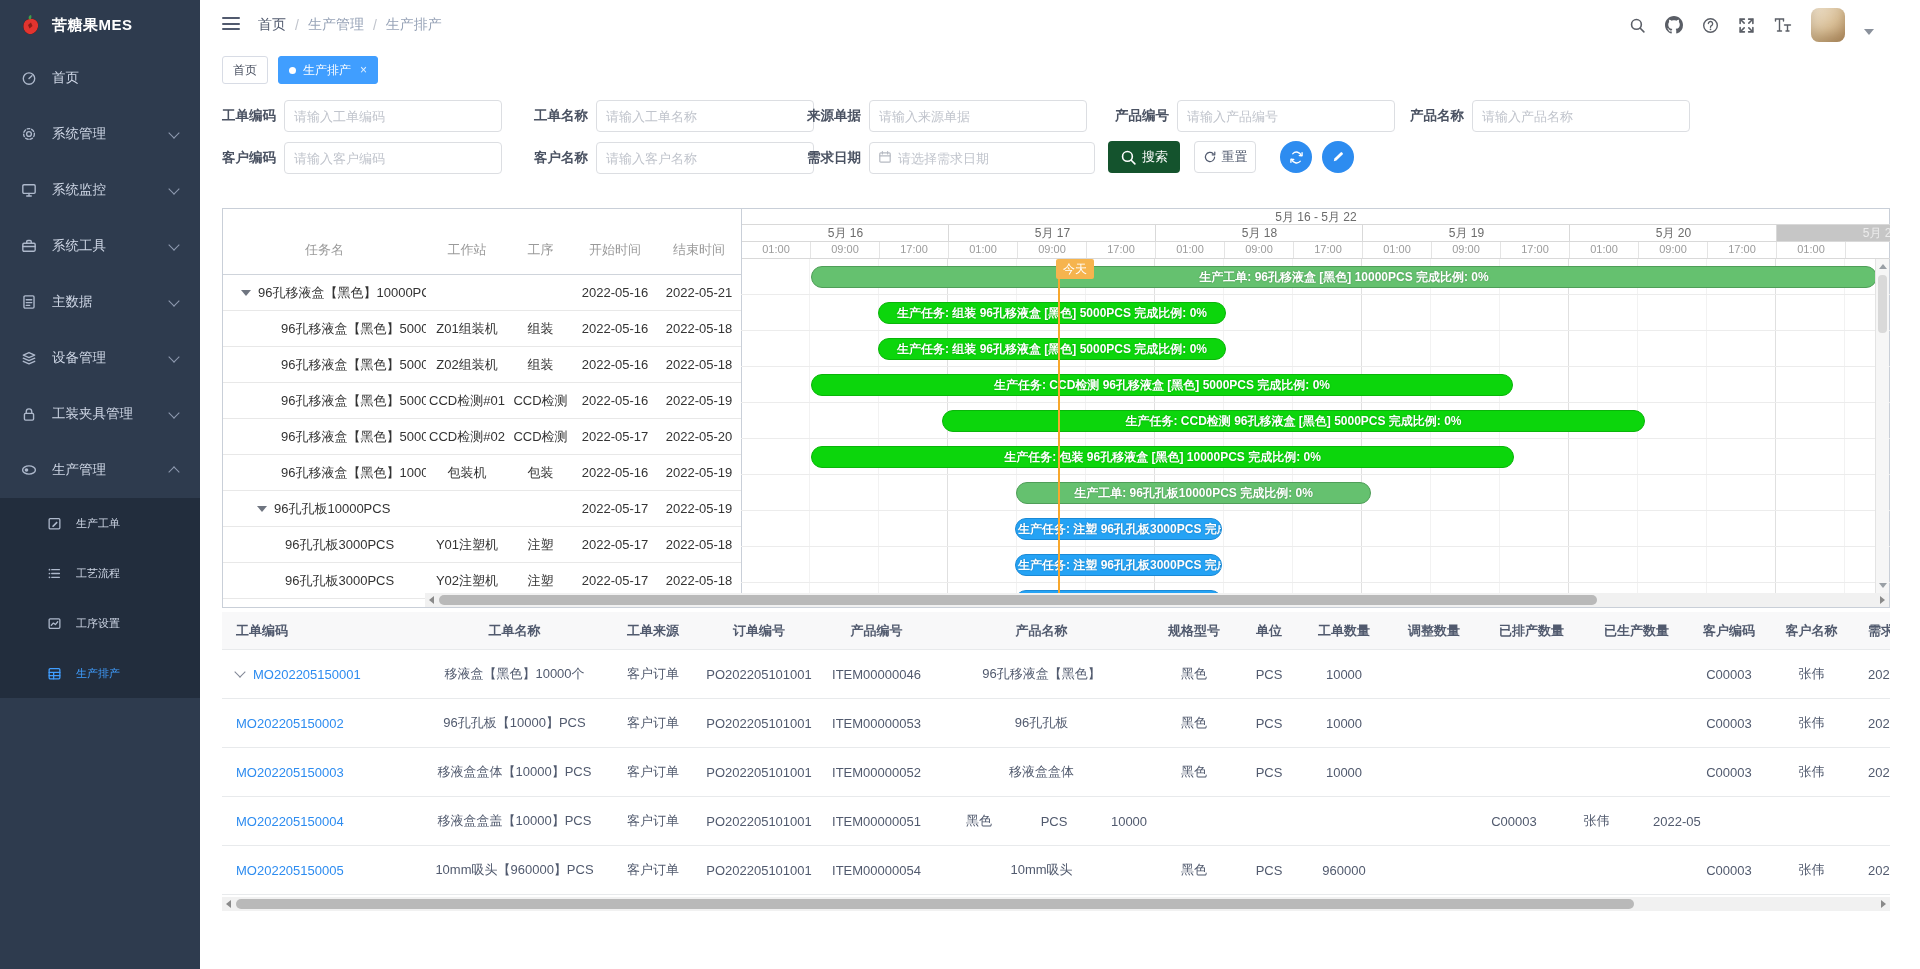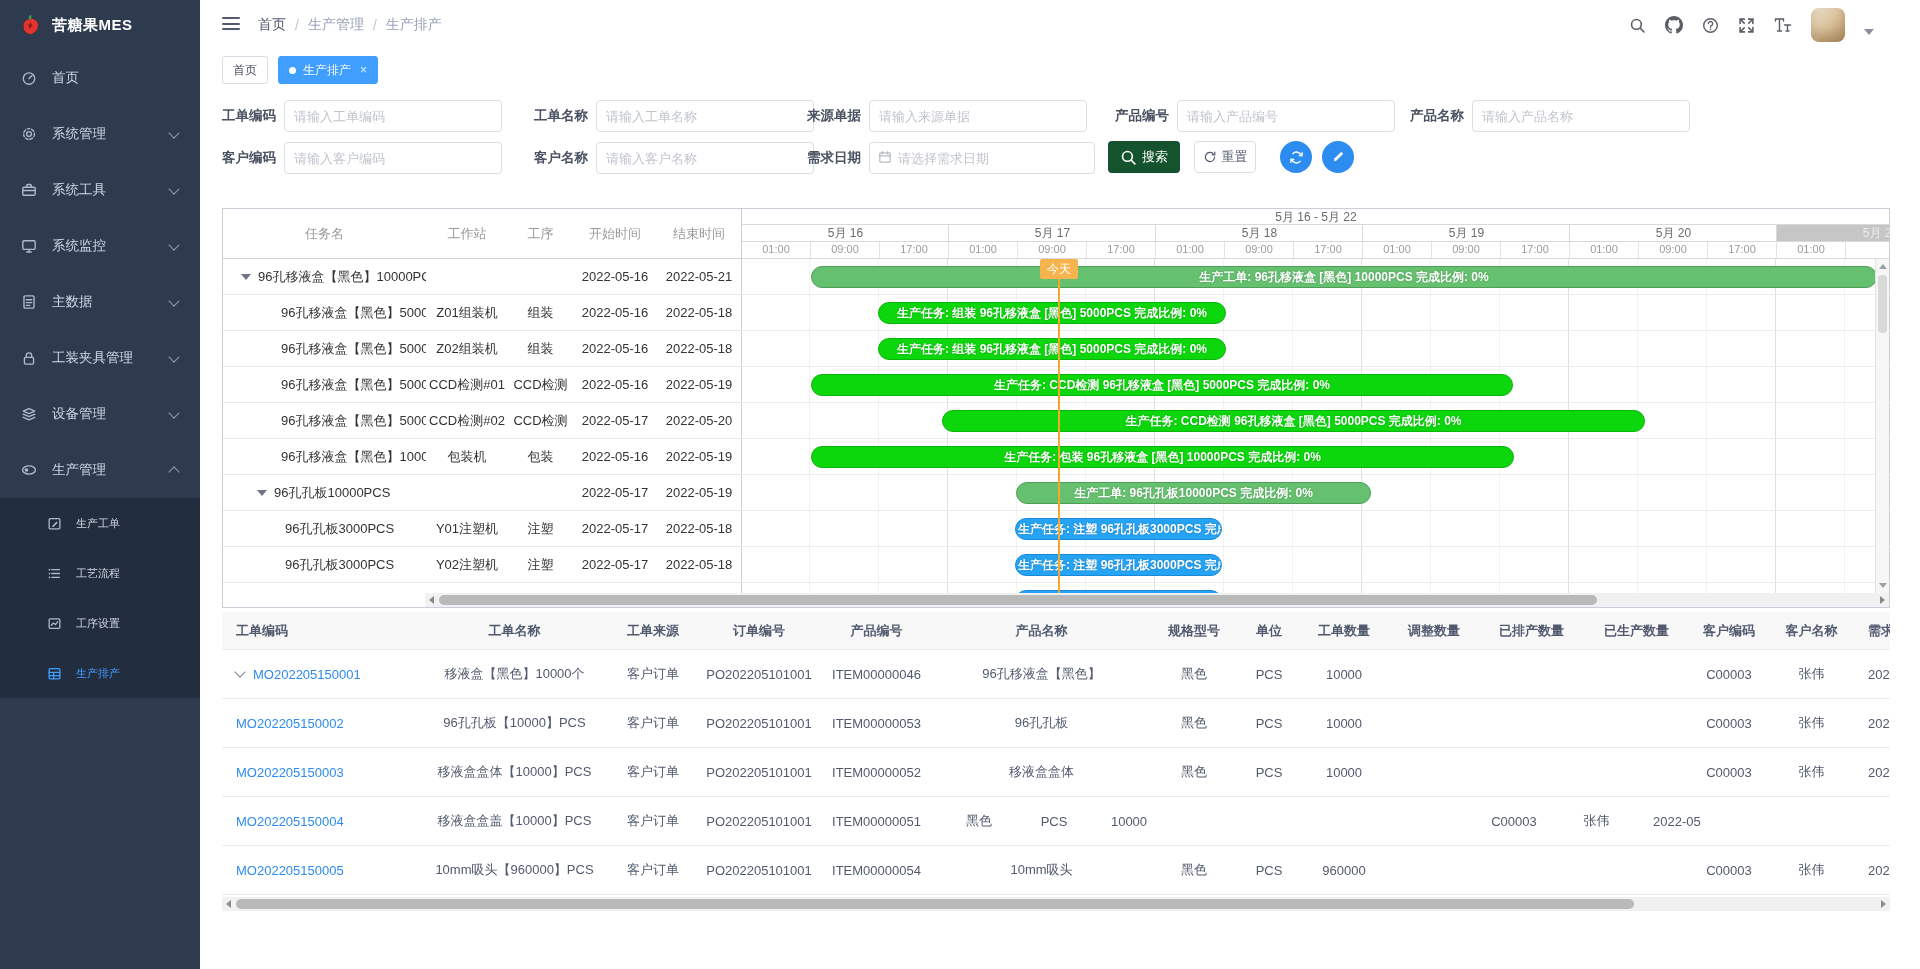--- a/index.html
+++ b/index.html
@@ -136,21 +136,21 @@
       <div class="menu-item">
         <span class="icon">
           <svg width="16" height="16" viewBox="0 0 14 14" fill="none" stroke="currentColor" stroke-width="1.2" stroke-linecap="round" stroke-linejoin="round">
+            <rect x="1.6" y="2.4" width="10.8" height="7.6" rx="1"></rect>
+            <path d="M5 12.3h4M7 10v2.3"></path>
+          </svg>
+        </span>
+        <span>系统监控</span>
+        <span class="chev down"></span>
+      </div>
+      <div class="menu-item">
+        <span class="icon">
+          <svg width="16" height="16" viewBox="0 0 14 14" fill="none" stroke="currentColor" stroke-width="1.2" stroke-linecap="round" stroke-linejoin="round">
             <rect x="1.6" y="4.6" width="10.8" height="7" rx="1"></rect>
             <path d="M5 4.6V3.2a1 1 0 011-1h2a1 1 0 011 1v1.4M1.6 7.4h10.8"></path>
           </svg>
         </span>
         <span>系统工具</span>
-        <span class="chev down"></span>
-      </div>
-      <div class="menu-item">
-        <span class="icon">
-          <svg width="16" height="16" viewBox="0 0 14 14" fill="none" stroke="currentColor" stroke-width="1.2" stroke-linecap="round" stroke-linejoin="round">
-            <rect x="1.6" y="2.4" width="10.8" height="7.6" rx="1"></rect>
-            <path d="M5 12.3h4M7 10v2.3"></path>
-          </svg>
-        </span>
-        <span>系统监控</span>
         <span class="chev down"></span>
       </div>
       <div class="menu-item">

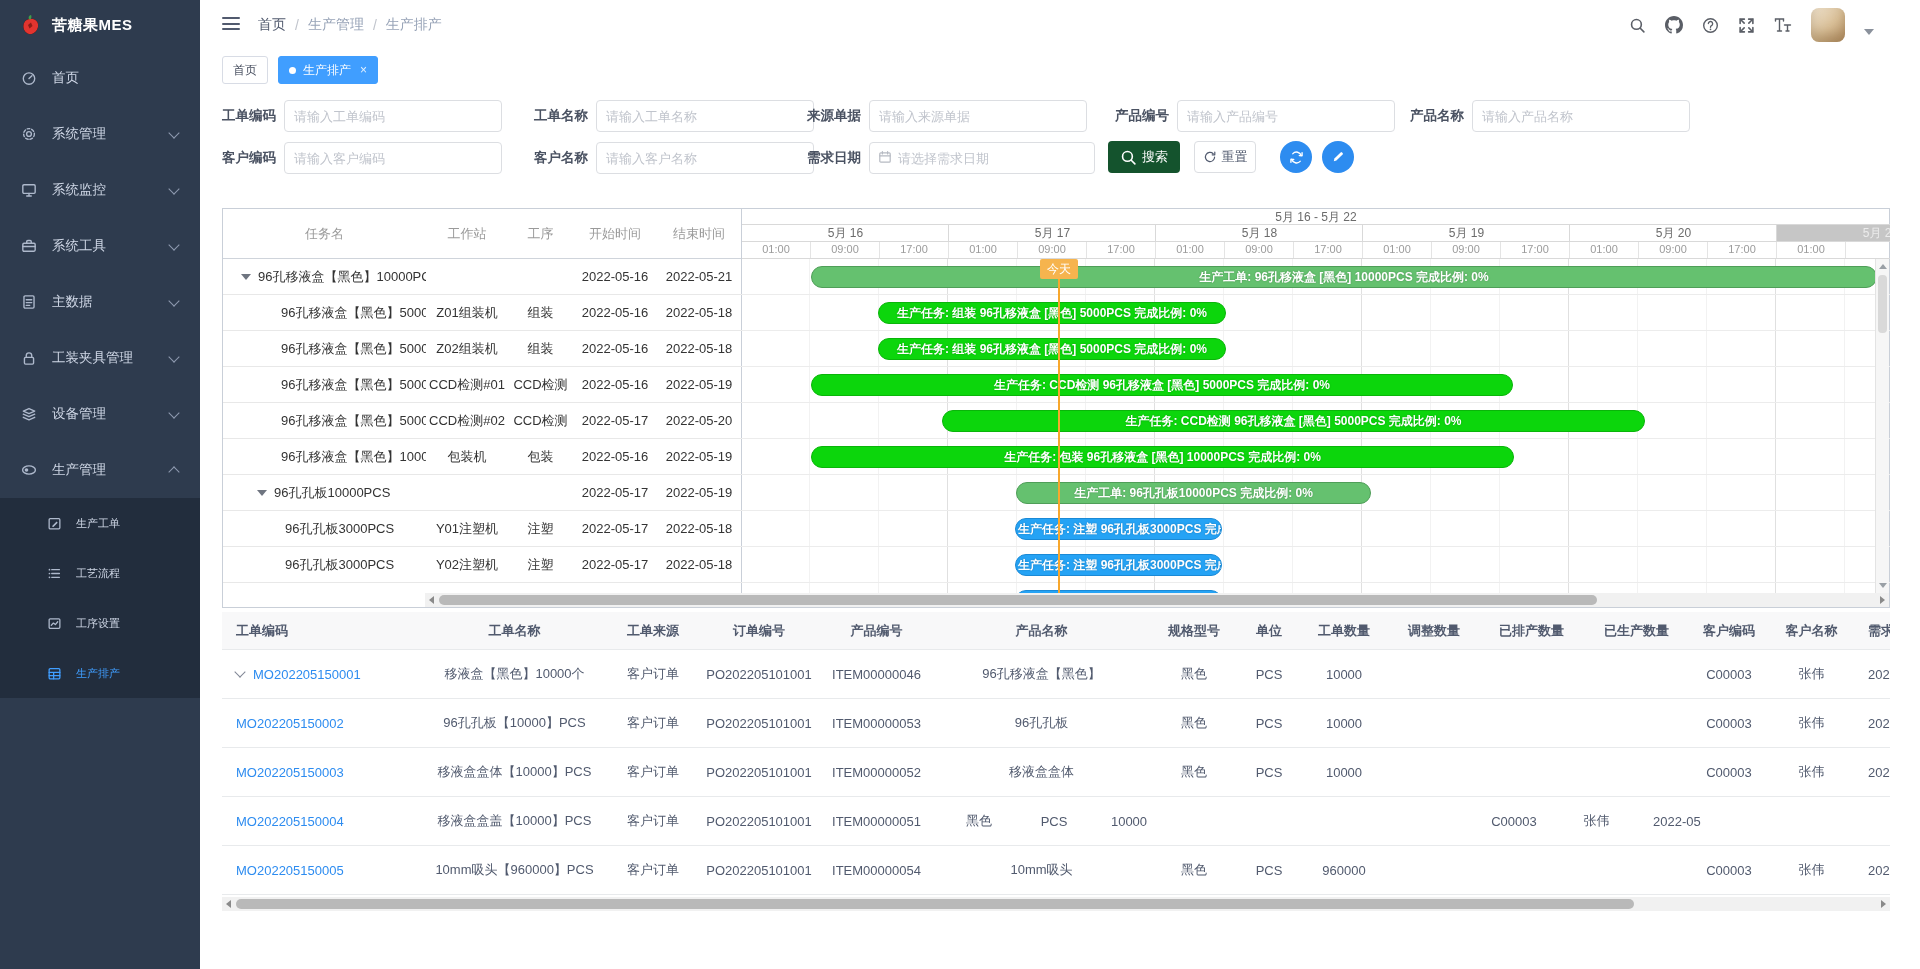--- a/index.html
+++ b/index.html
@@ -53,7 +53,7 @@
   .btn-circle{width:32px;height:32px;border-radius:50%;background:#2d8cf0;color:#fff;display:flex;align-items:center;justify-content:center;cursor:pointer;position:absolute}
   
   .gantt{position:absolute;left:22px;top:118px;width:1668px;height:400px;border:1px solid #c9cfd8;box-sizing:border-box;background:#fff}
-  .g-left{position:absolute;left:0;top:0;width:518px;height:384px;overflow:hidden}
+  .g-left{position:absolute;left:0;top:16px;width:518px;height:384px;overflow:hidden}
   .g-lhead{height:50px;display:flex;border-bottom:1px solid #cfd4db;box-sizing:border-box}
   .g-lhead .hc{display:flex;align-items:center;justify-content:center;color:#9a9a9a;font-size:13px}
   .g-lrow{height:36px;display:flex;border-bottom:1px solid #e8e8e8;box-sizing:border-box;align-items:center;cursor:pointer}

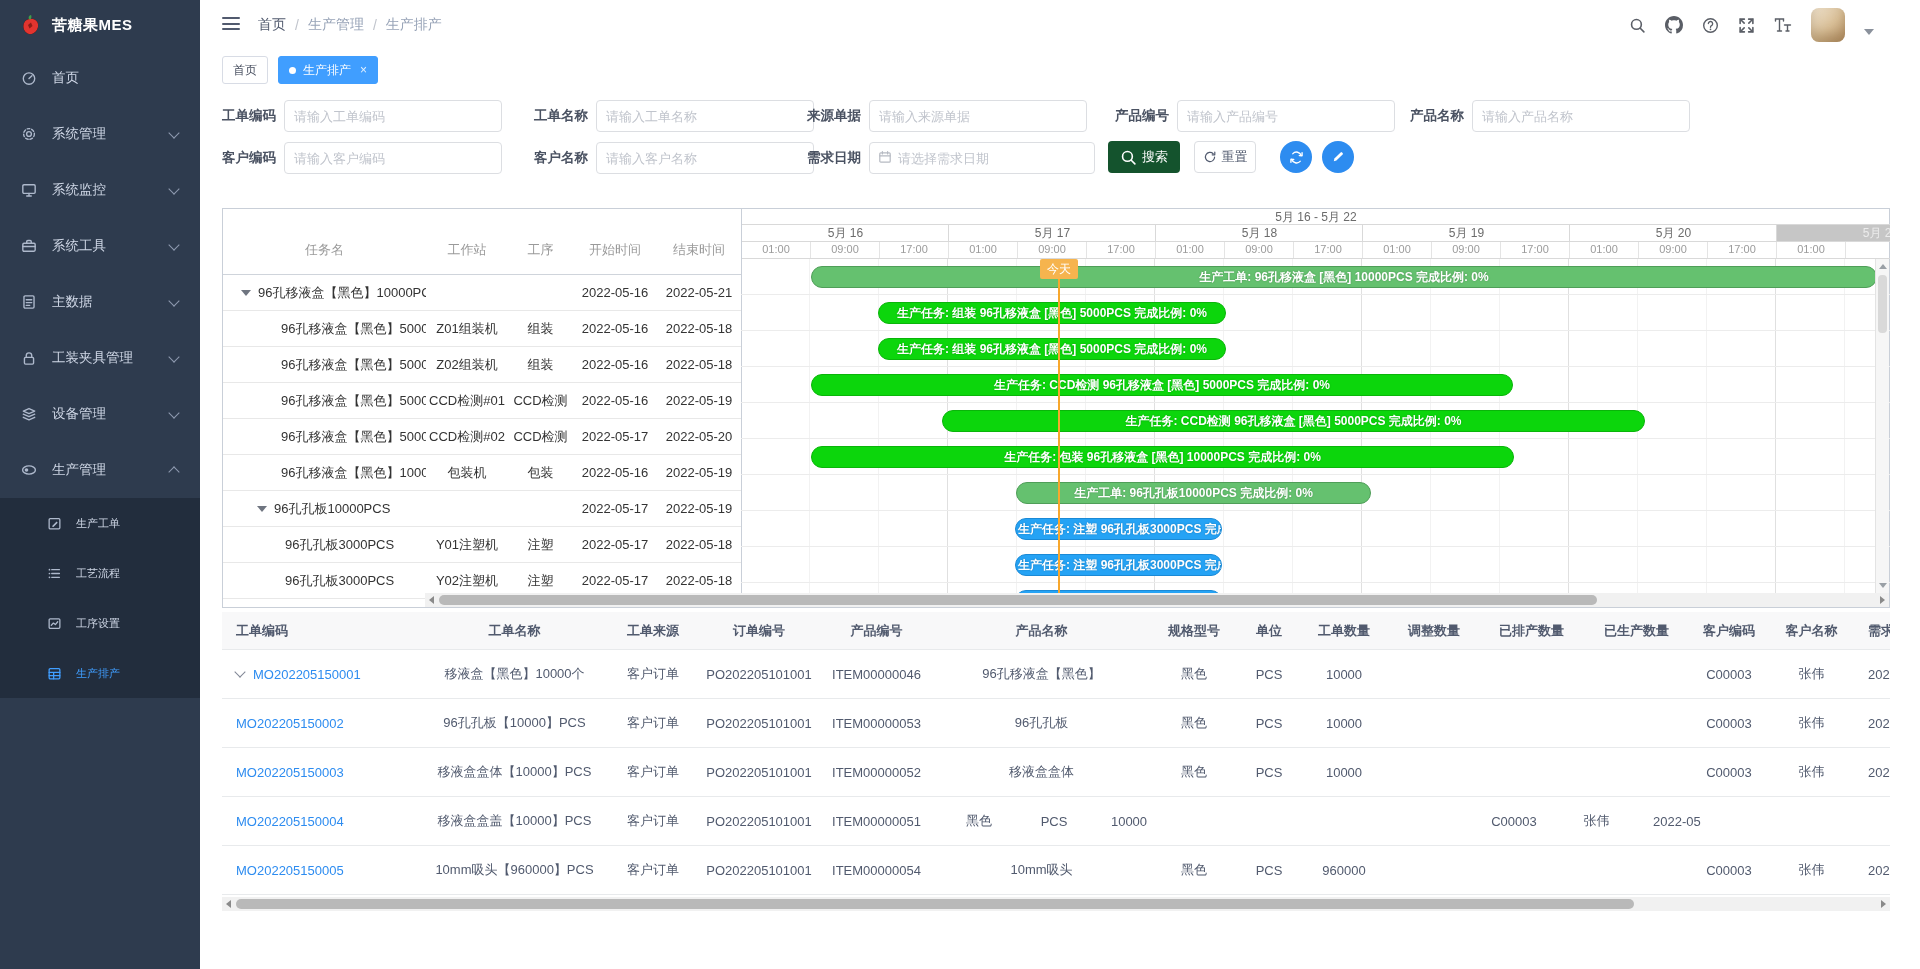--- a/index.html
+++ b/index.html
@@ -547,7 +547,7 @@
             <span>生产任务: 注塑 96孔孔板3000PCS 完成比例: 0%</span>
           </div>
           <div class="today-line" style="left:317px"></div>
-  <div class="today-label" style="left:299px">今天</div>
+  <div class="today-label" style="left:315px">今天</div>
         </div>
       <div class="vscroll">
         <span class="sarrow" style="top:5px;border-left:4px solid transparent;border-right:4px solid transparent;border-bottom:5px solid #9aa0a6"></span>

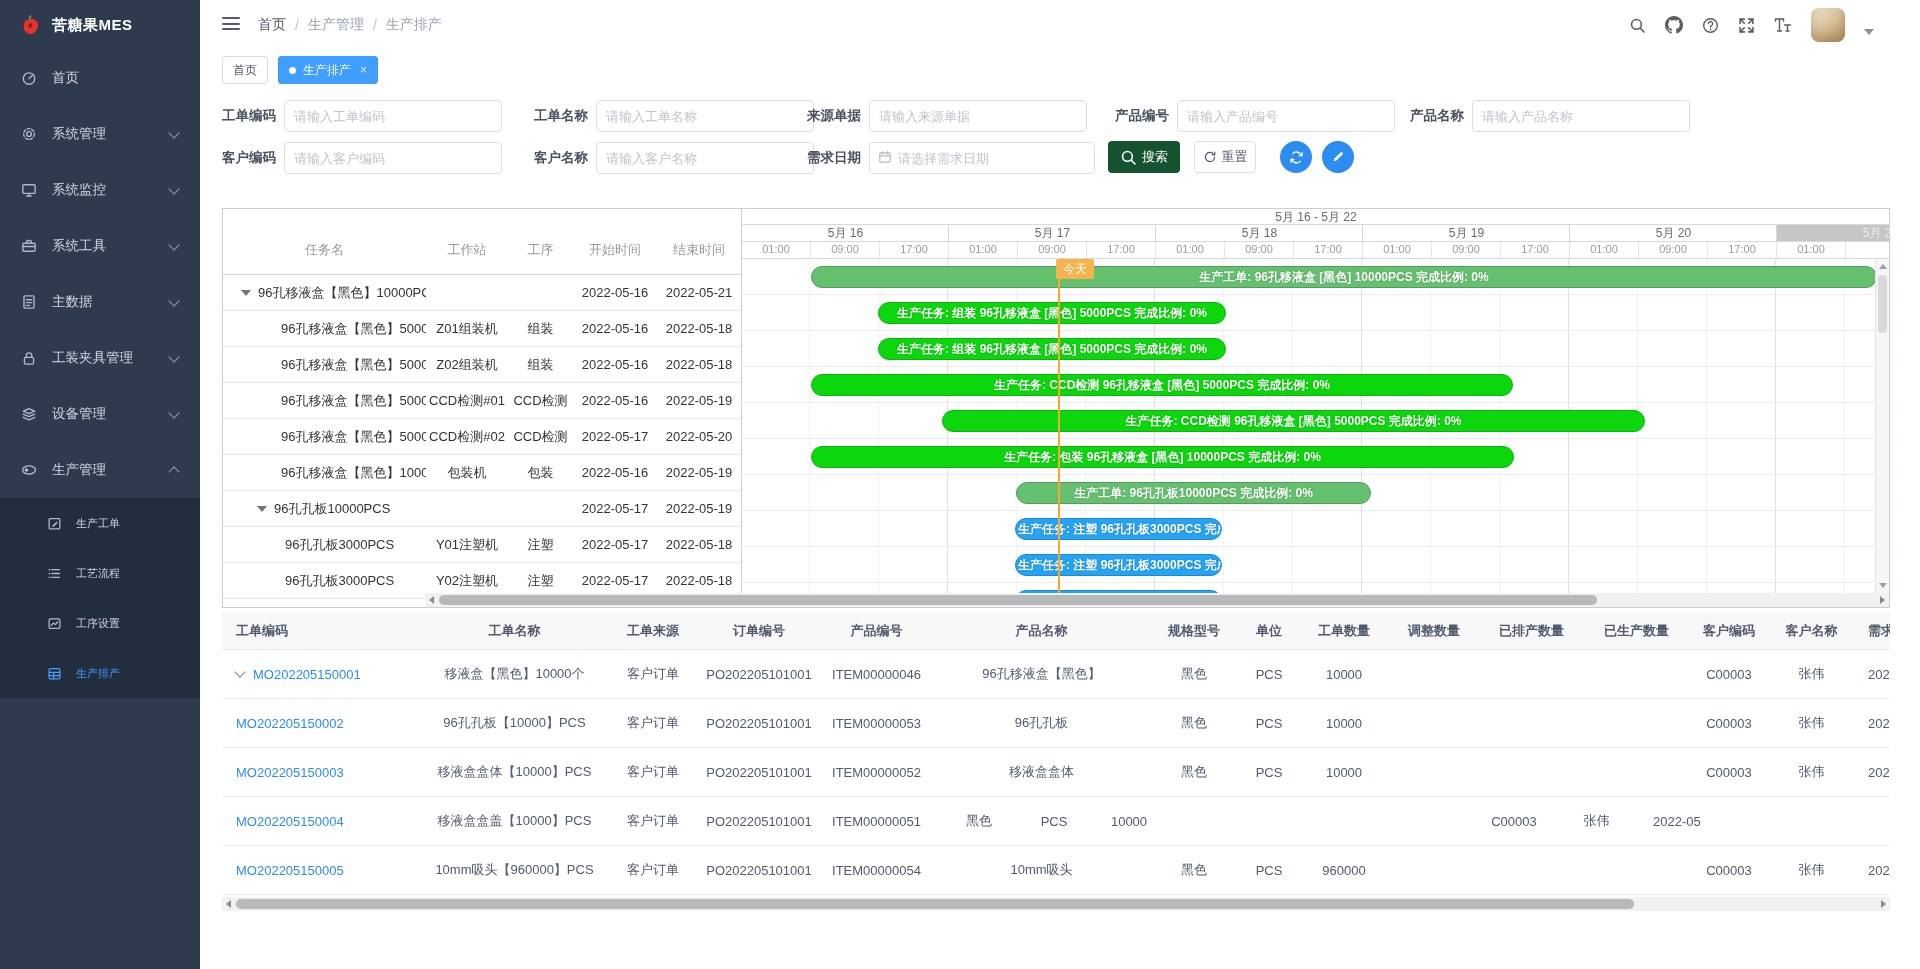--- a/index.html
+++ b/index.html
@@ -166,22 +166,22 @@
       <div class="menu-item">
         <span class="icon">
           <svg width="16" height="16" viewBox="0 0 14 14" fill="none" stroke="currentColor" stroke-width="1.2" stroke-linecap="round" stroke-linejoin="round">
-            <rect x="3" y="6.4" width="8" height="6" rx="1"></rect>
-            <path d="M4.6 6.4V4.9a2.4 2.4 0 014.8 0v1.5"></path>
-          </svg>
-        </span>
-        <span>工装夹具管理</span>
-        <span class="chev down"></span>
-      </div>
-      <div class="menu-item">
-        <span class="icon">
-          <svg width="16" height="16" viewBox="0 0 14 14" fill="none" stroke="currentColor" stroke-width="1.2" stroke-linecap="round" stroke-linejoin="round">
             <path d="M2 4.4l5-2.2 5 2.2-5 2.2z"></path>
             <path d="M2 7.2l5 2.2 5-2.2"></path>
             <path d="M2 9.9l5 2.2 5-2.2"></path>
           </svg>
         </span>
         <span>设备管理</span>
+        <span class="chev down"></span>
+      </div>
+      <div class="menu-item">
+        <span class="icon">
+          <svg width="16" height="16" viewBox="0 0 14 14" fill="none" stroke="currentColor" stroke-width="1.2" stroke-linecap="round" stroke-linejoin="round">
+            <rect x="3" y="6.4" width="8" height="6" rx="1"></rect>
+            <path d="M4.6 6.4V4.9a2.4 2.4 0 014.8 0v1.5"></path>
+          </svg>
+        </span>
+        <span>工装夹具管理</span>
         <span class="chev down"></span>
       </div>
       <div class="menu-item">

